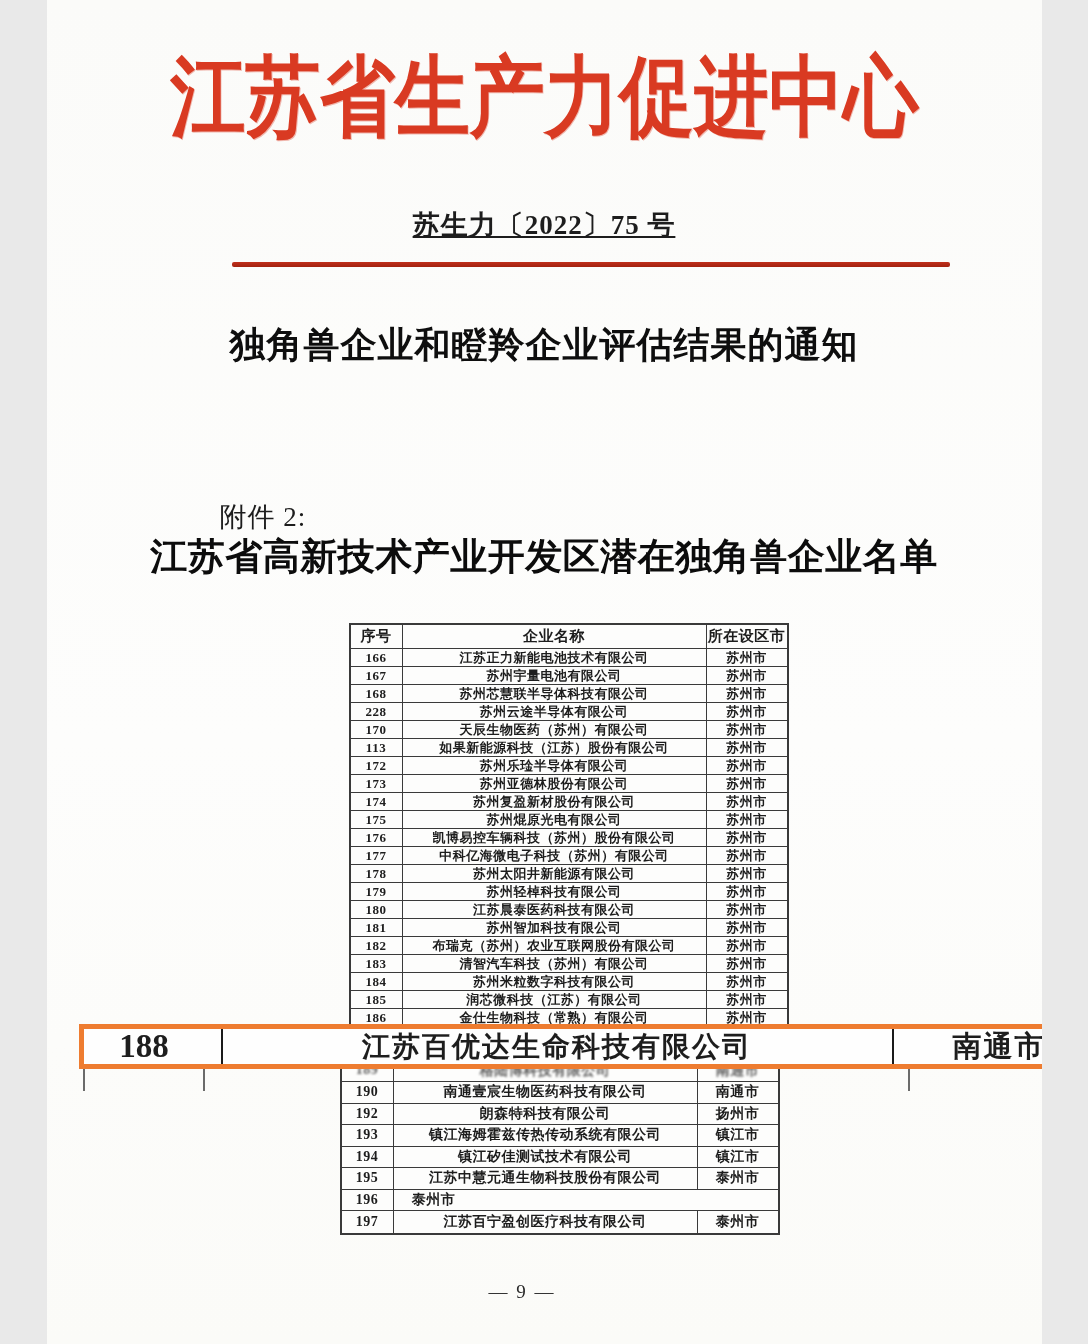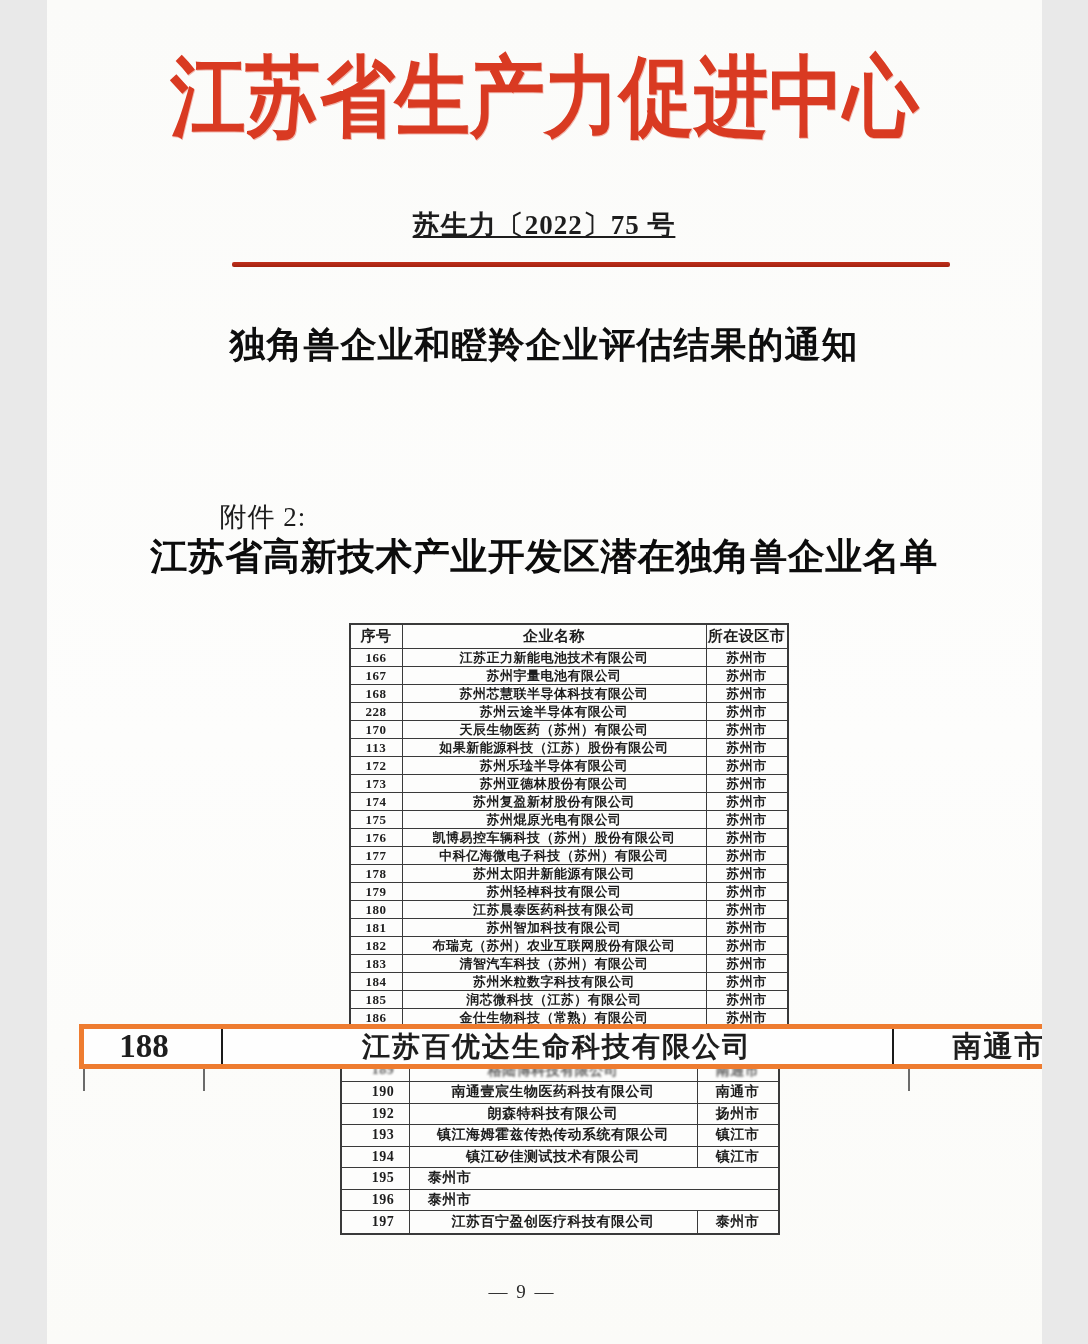--- a/index.html
+++ b/index.html
@@ -97,7 +97,7 @@
     border-top:none;
     background:#fdfdfc;
   }
-  .table-bottom .t-row{height:21.5px;padding-left:16px;}
+  .table-bottom .t-row{height:21.5px;}
   .table-bottom .cell{font-size:14px;}
   .t-row.clipped{height:13px;}
   .t-row.clipped .cell{align-items:flex-start;}

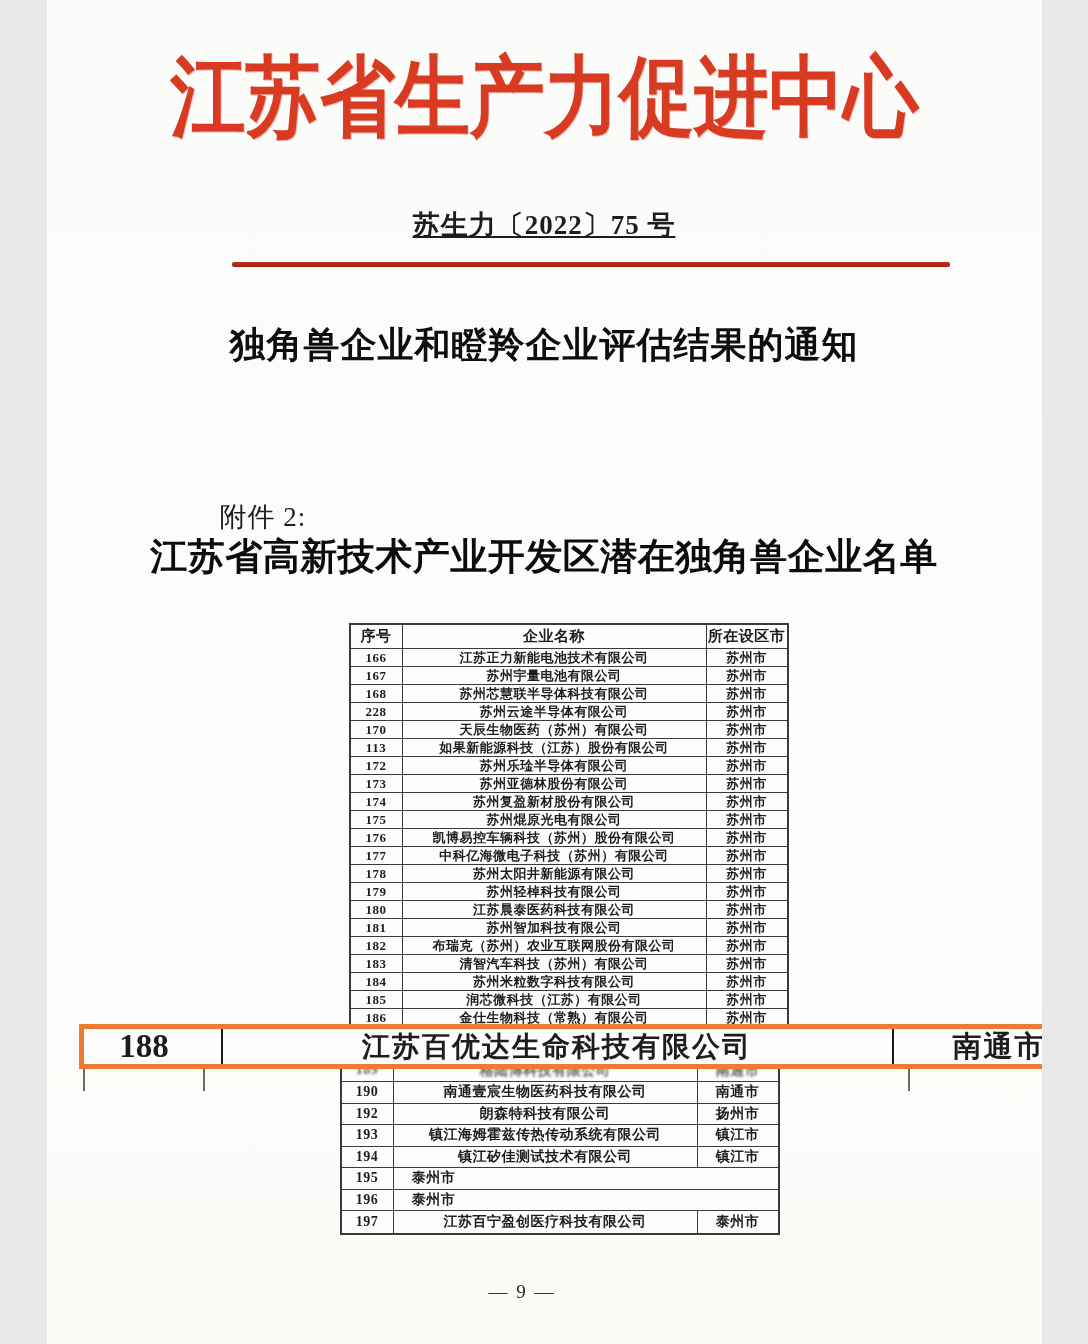--- a/index.html
+++ b/index.html
@@ -323,6 +323,7 @@
 
         <div class="t-row">
           <div class="cell c-no">195</div>
+          <div class="cell c-name">江苏中慧元通生物科技股份有限公司</div>
           <div class="cell c-city">泰州市</div>
         </div>
 

